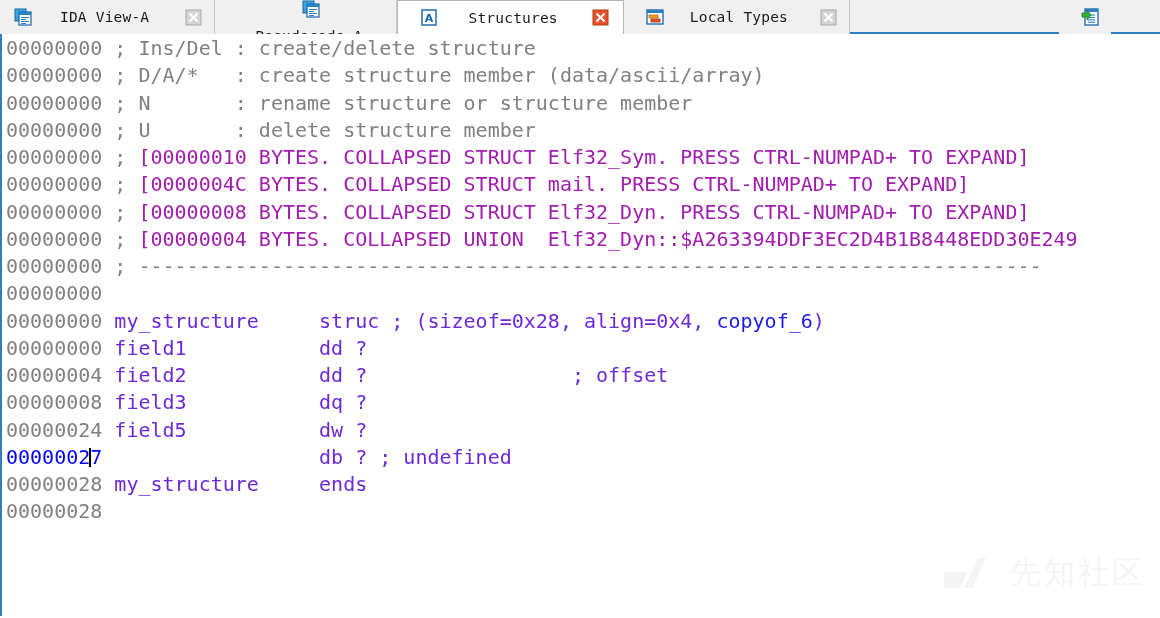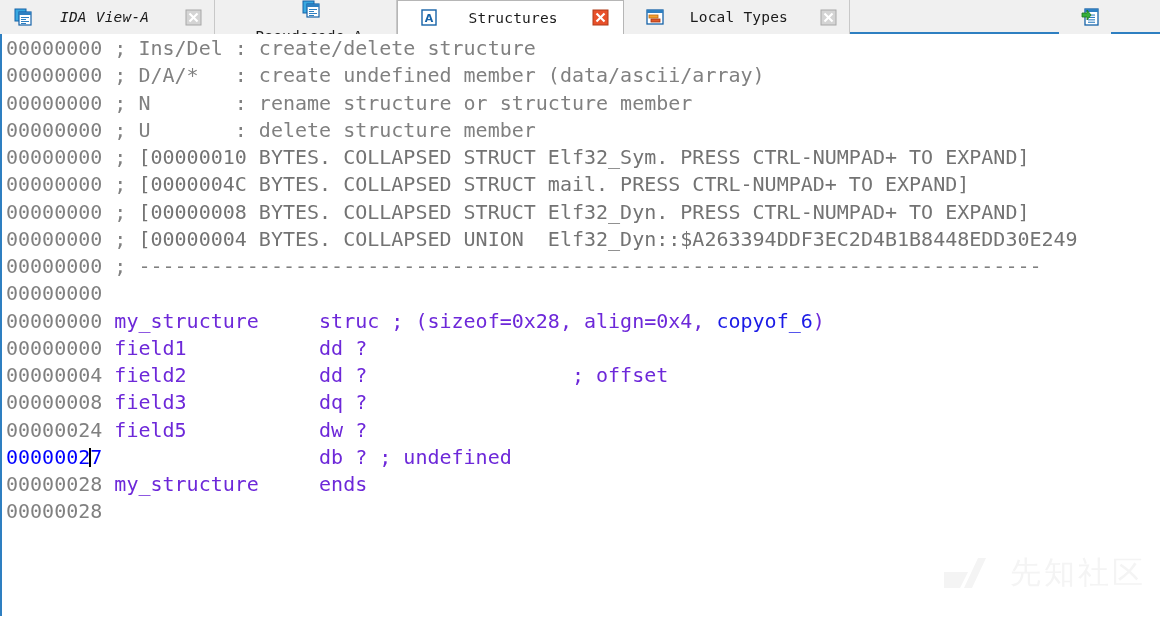--- a/index.html
+++ b/index.html
@@ -60,7 +60,7 @@
     flex: 0 0 17px;
     display: block;
   }
-  .tab-sp-ida    { padding-left: 14px; padding-right: 12px; font-style: italic; }
+  .tab-sp-ida    { padding-left: 14px; padding-right: 12px; }
   .tab-sp-pseudo { padding-left: 22px; padding-right: 12px; flex-direction: column; }
   .tab-sp-struct { padding-left: 22px; padding-right: 14px; }
   .tab-sp-local  { padding-left: 22px; padding-right: 12px; justify-content: space-between; }

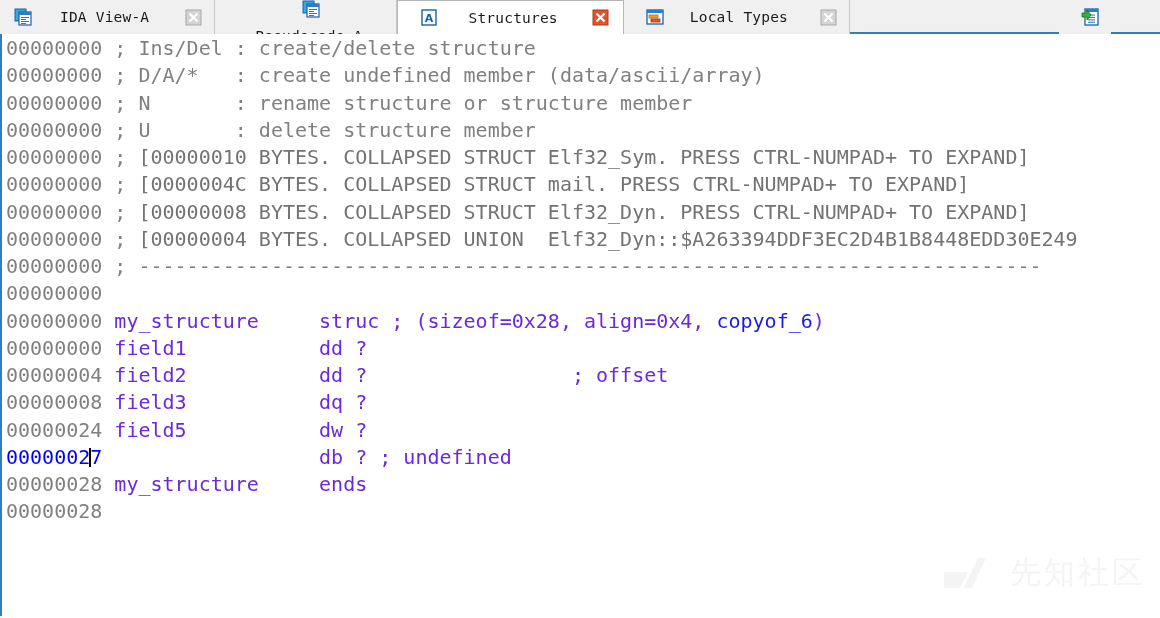--- a/index.html
+++ b/index.html
@@ -233,7 +233,7 @@
 <div class="codearea">
   <div class="lines">
       <div class="line"><span class="addr">00000000</span><span class="cmt"> ; Ins/Del : create/delete structure</span></div>
-      <div class="line"><span class="addr">00000000</span><span class="cmt"> ; D/A/*   : create undefined member (data/ascii/array)</span></div>
+      <div class="line"><span class="addr">00000000</span><span class="cmt"> ; D/A/*   : create structure member (data/ascii/array)</span></div>
       <div class="line"><span class="addr">00000000</span><span class="cmt"> ; N       : rename structure or structure member</span></div>
       <div class="line"><span class="addr">00000000</span><span class="cmt"> ; U       : delete structure member</span></div>
       <div class="line"><span class="addr">00000000</span><span class="cmt"> ; </span><span class="collapsed">[00000010 BYTES. COLLAPSED STRUCT Elf32_Sym. PRESS CTRL-NUMPAD+ TO EXPAND]</span></div>

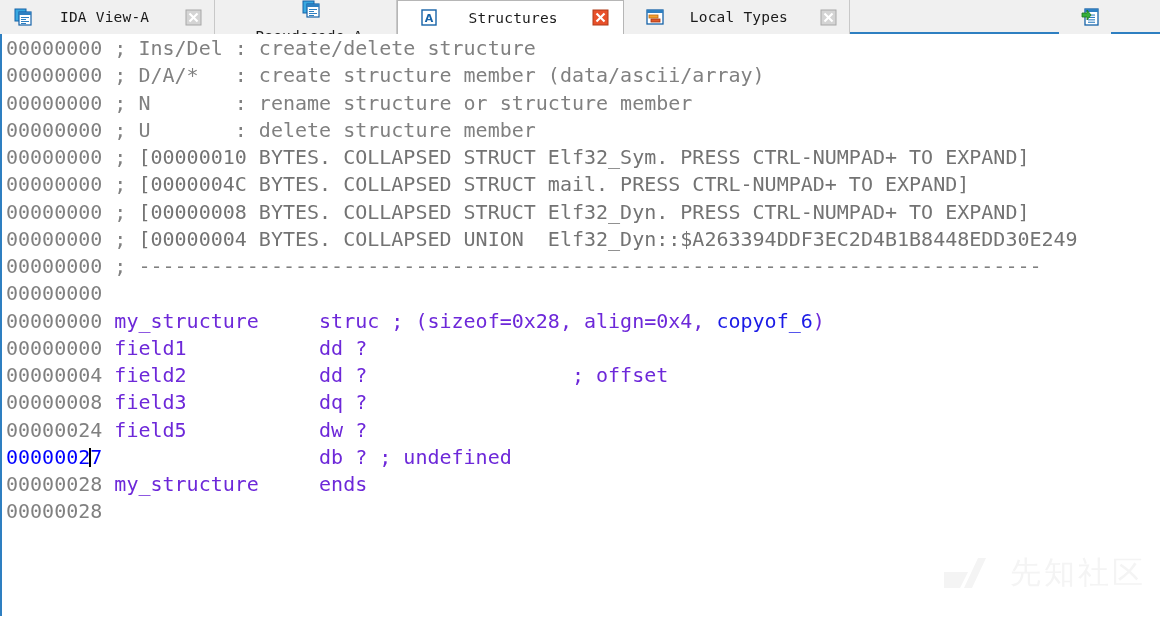--- a/index.html
+++ b/index.html
@@ -108,7 +108,7 @@
     margin: 0 -1px;
   }
   .cmt       { color: #808080; }
-  .collapsed { color: #737373; }
+  .collapsed { color: #a21caf; }
   .ident     { color: #6d28d9; }
   .link      { color: #1a1ae6; }
   .dash      { color: #808080; }

